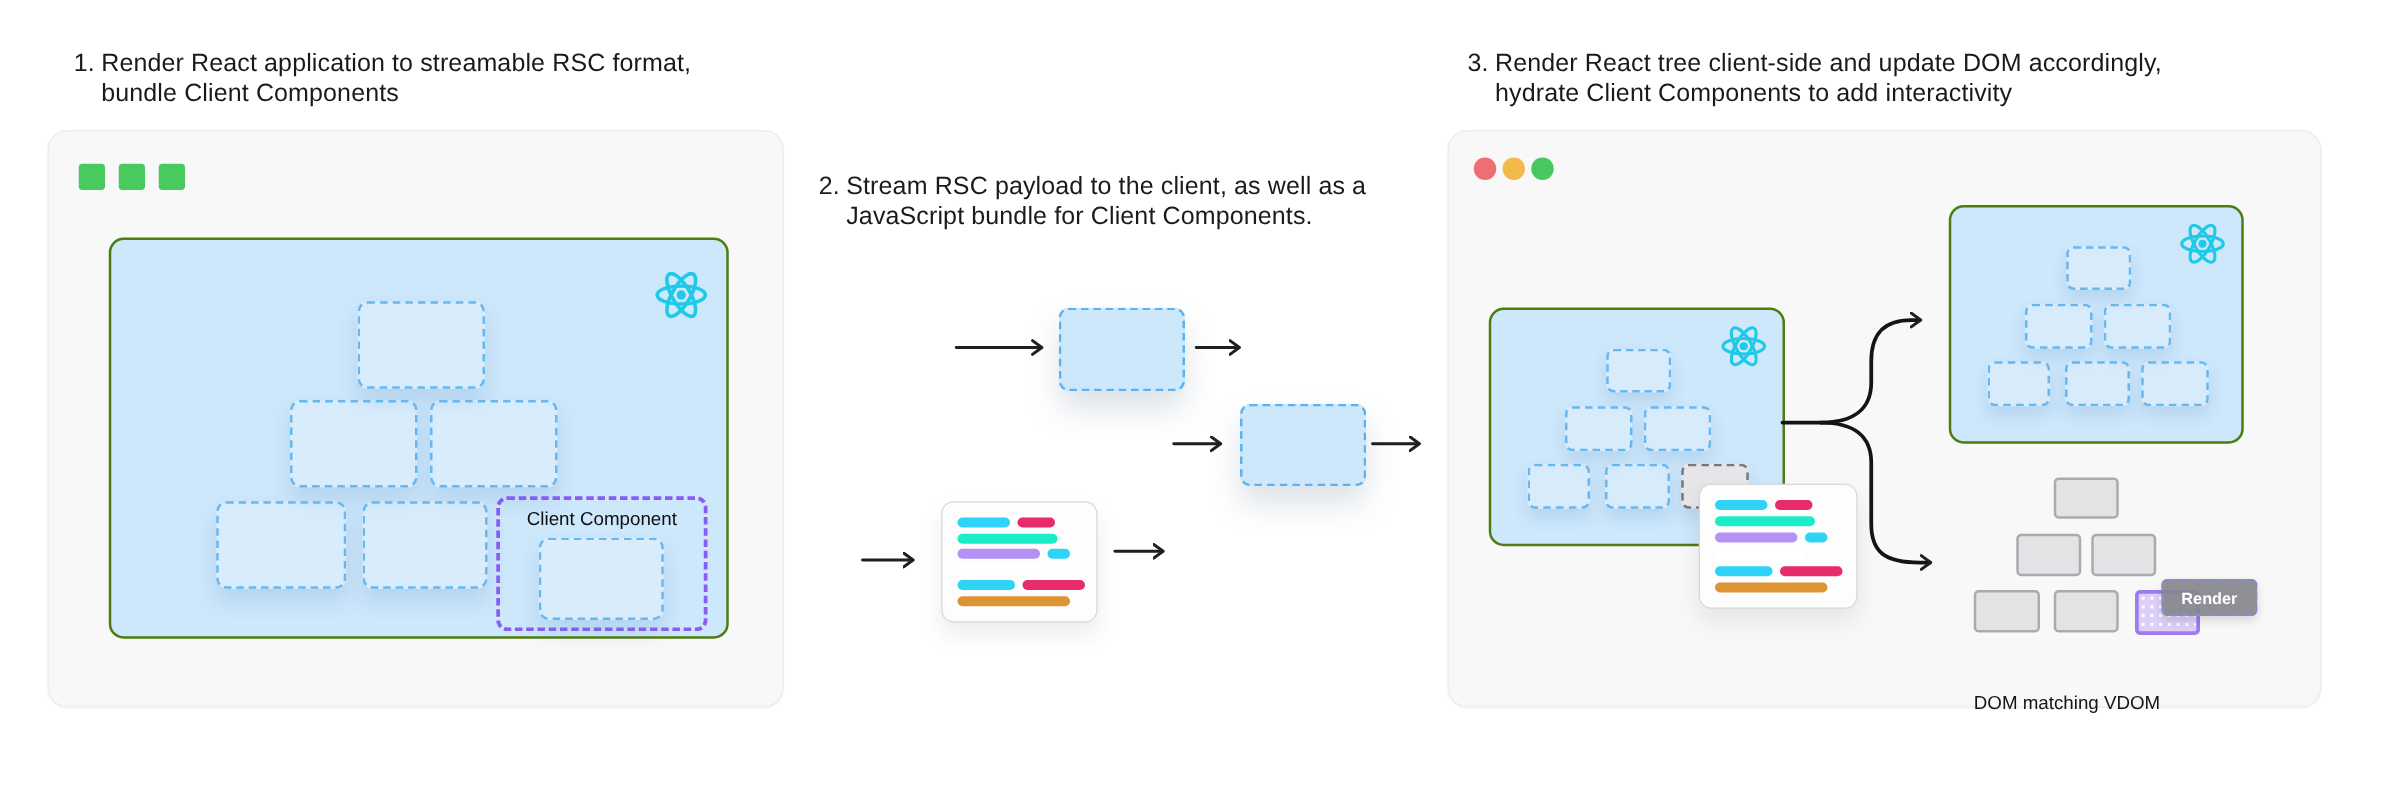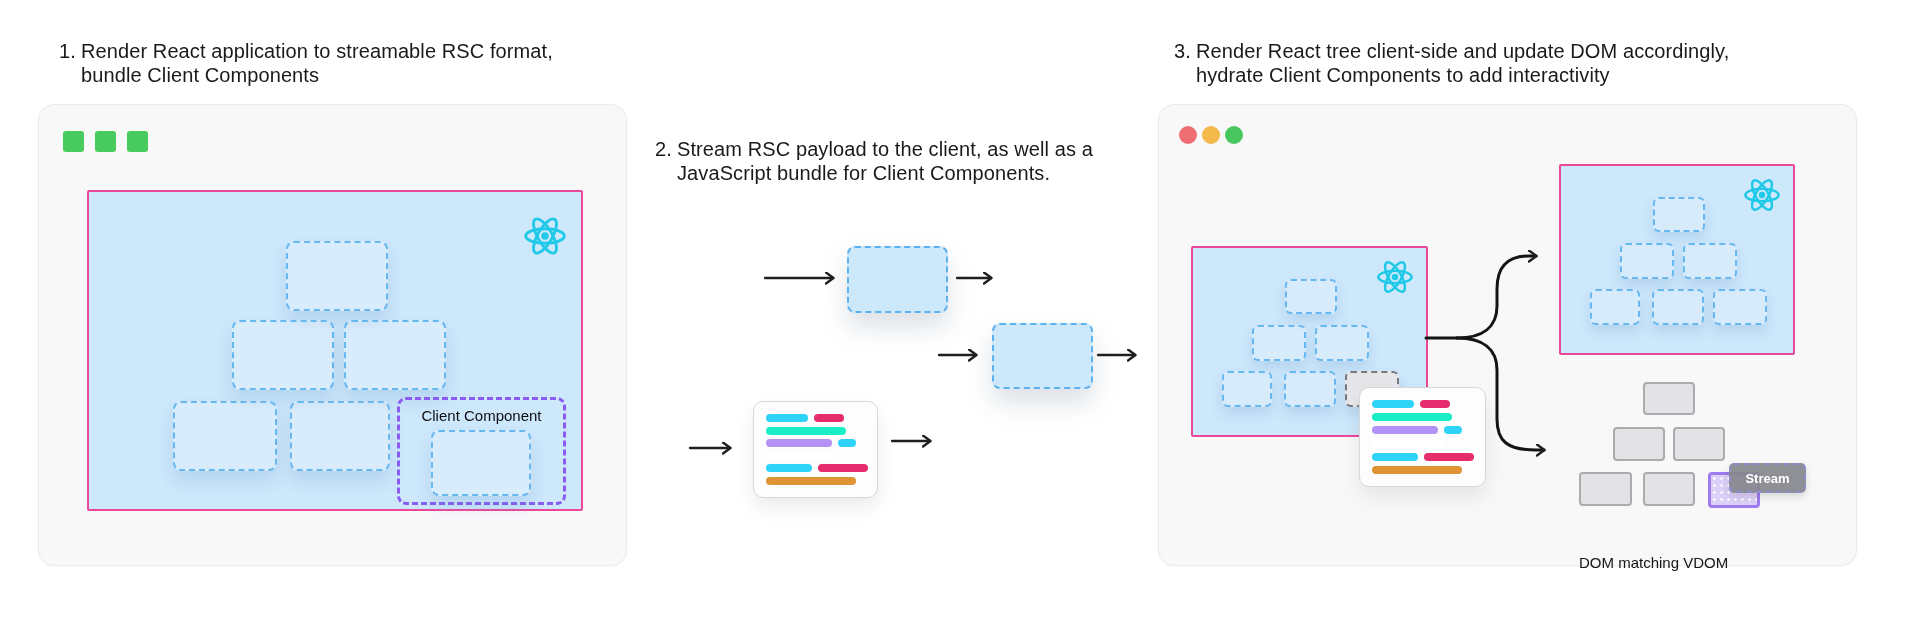--- a/index.html
+++ b/index.html
@@ -30,7 +30,7 @@
   .light.green{background:#48c75f;}
 
   
-  .bluebox{position:absolute;background:#cde7fb;border:2px solid #ec4899;border-radius:2px;}
+  .bluebox{position:absolute;background:#cde7fb;border:2px solid #4d7c0f;border-radius:12px;}
   .bb1{left:48px;top:85px;width:492px;height:317px;}
   .bb2{left:32px;top:141px;width:233px;height:187px;}
   .bb3{left:400px;top:59px;width:232px;height:187px;}

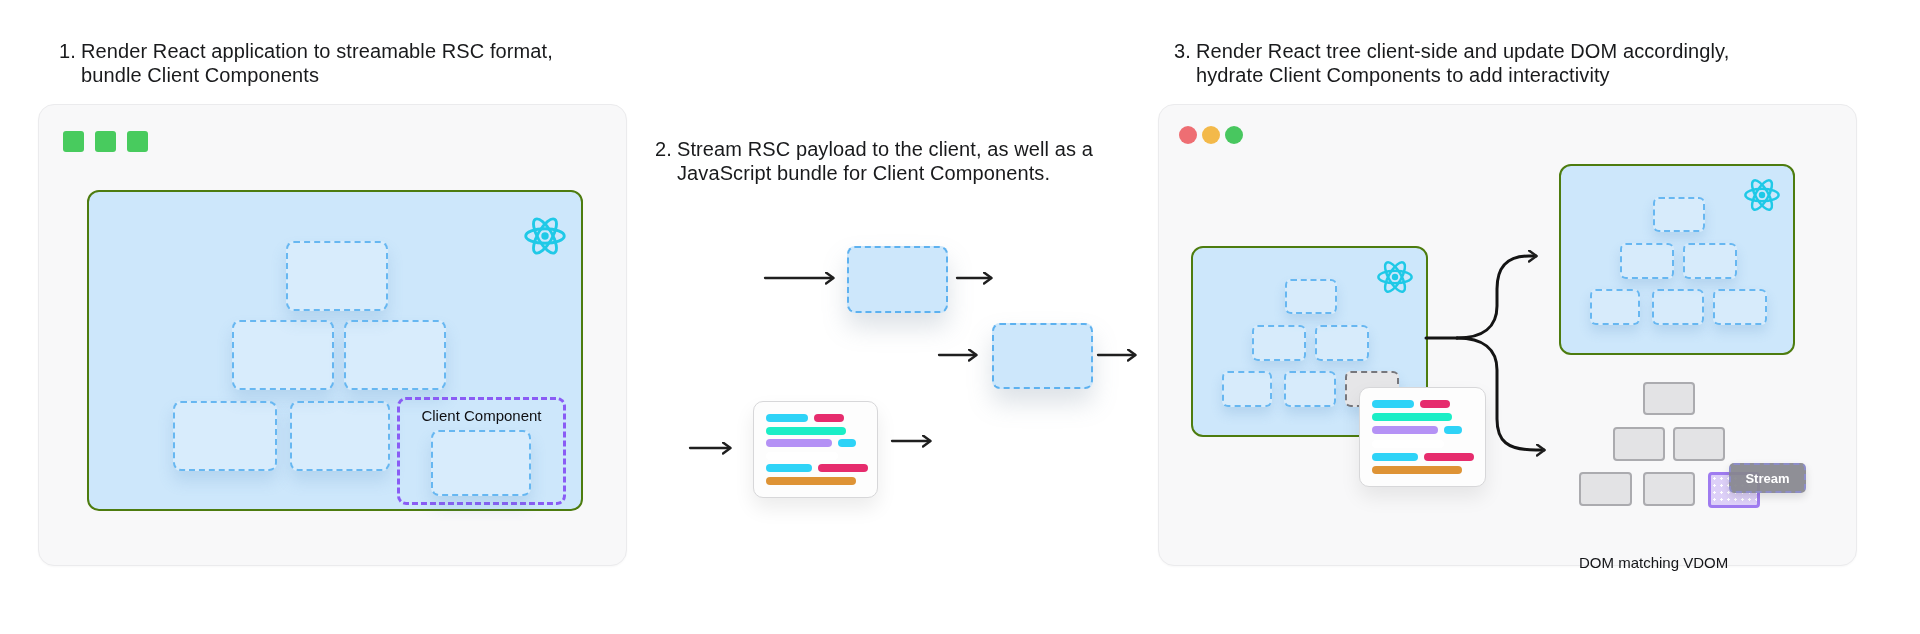--- a/index.html
+++ b/index.html
@@ -244,7 +244,7 @@
     <div class="db d-r3a"></div>
     <div class="db d-r3b"></div>
     <div class="db hydrated"></div>
-    <div class="click-tip">Stream</div>
+    <div class="click-tip">Render</div>
     <div class="dom-caption">DOM matching VDOM</div>
   </div>
 

